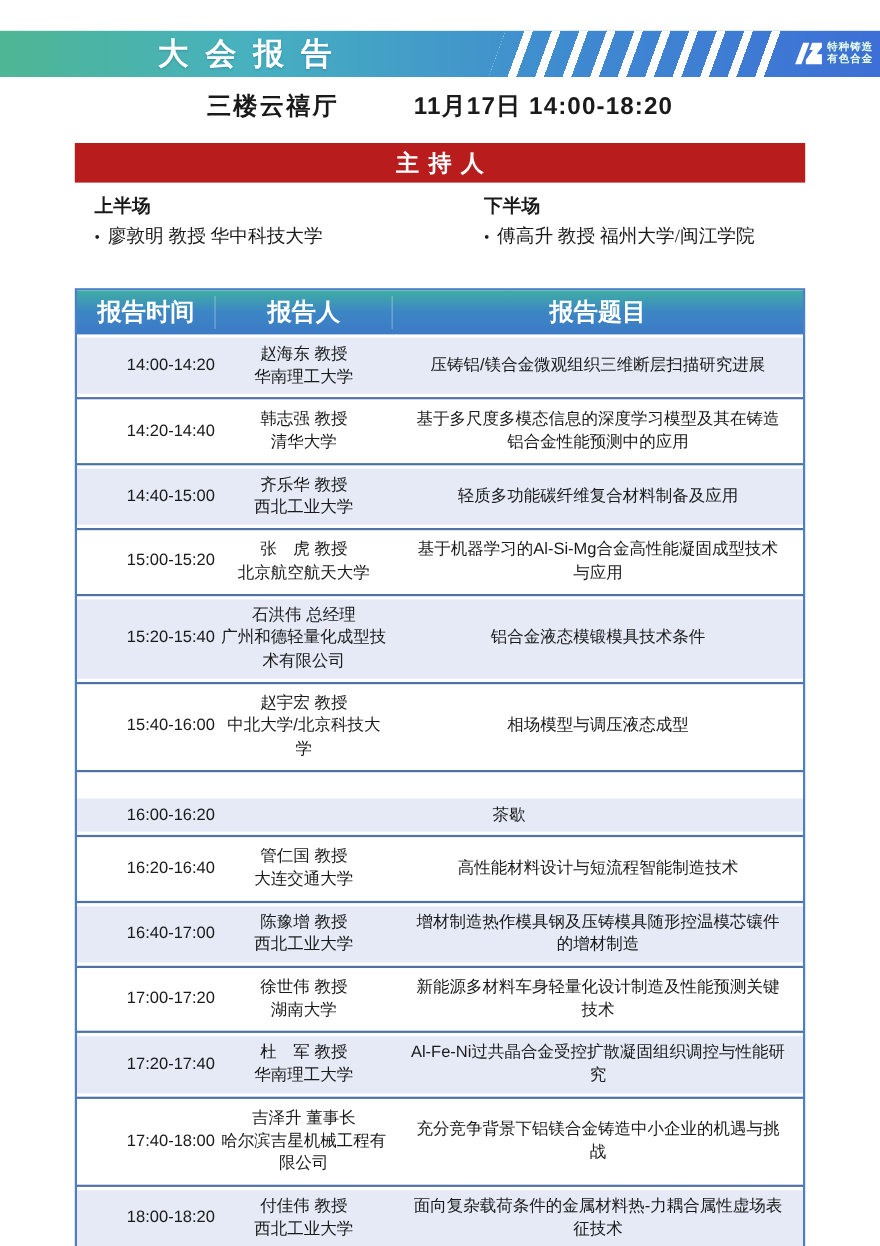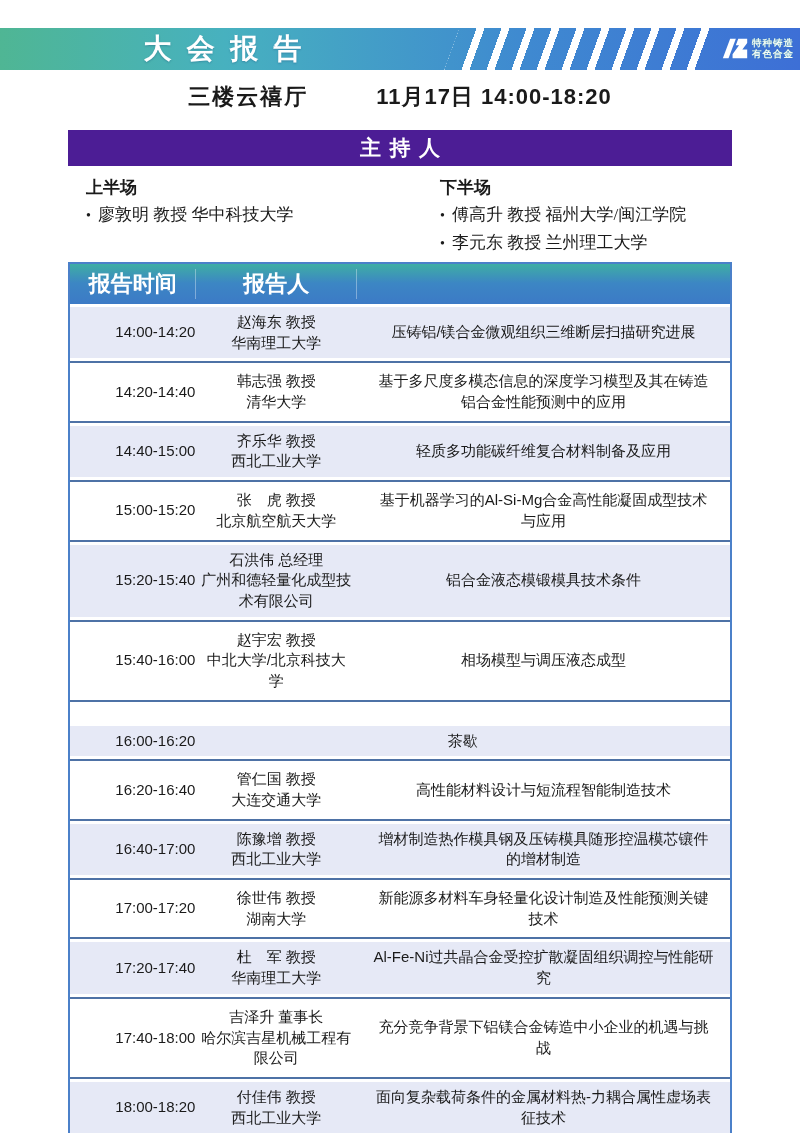--- a/index.html
+++ b/index.html
@@ -53,7 +53,7 @@
   
   .host-banner {
     position:absolute; top:130px; left:68px; width:664px; height:36px;
-    background:#4c1d95; display:flex; align-items:center; justify-content:center;
+    background:#b91c1c; display:flex; align-items:center; justify-content:center;
     color:#ffffff; font-weight:bold; font-size:21px;
     letter-spacing:0.4em; text-indent:0.4em;
   }

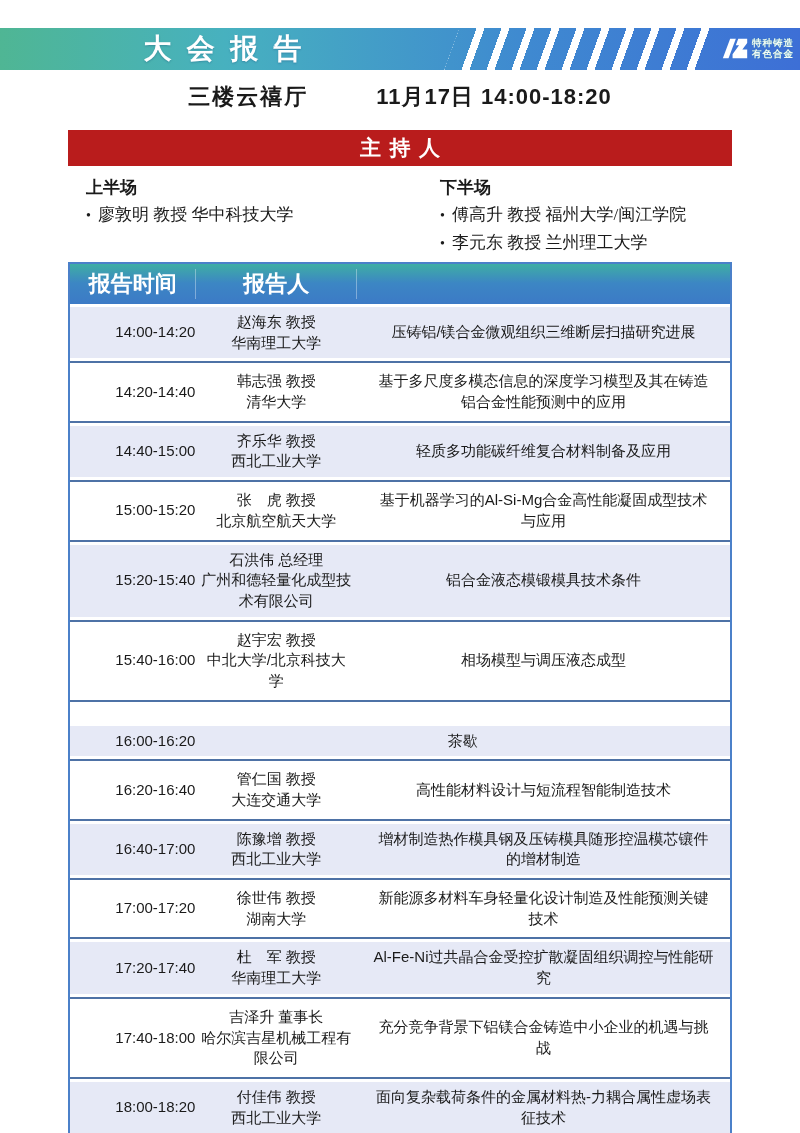--- a/index.html
+++ b/index.html
@@ -129,7 +129,6 @@
   <div class="mod-col second">
     <div class="mod-label">下半场</div>
     <div class="mod-item">傅高升 教授 福州大学/闽江学院</div>
-    <div class="mod-item">李元东 教授 兰州理工大学</div>
   </div>
 </div>
 

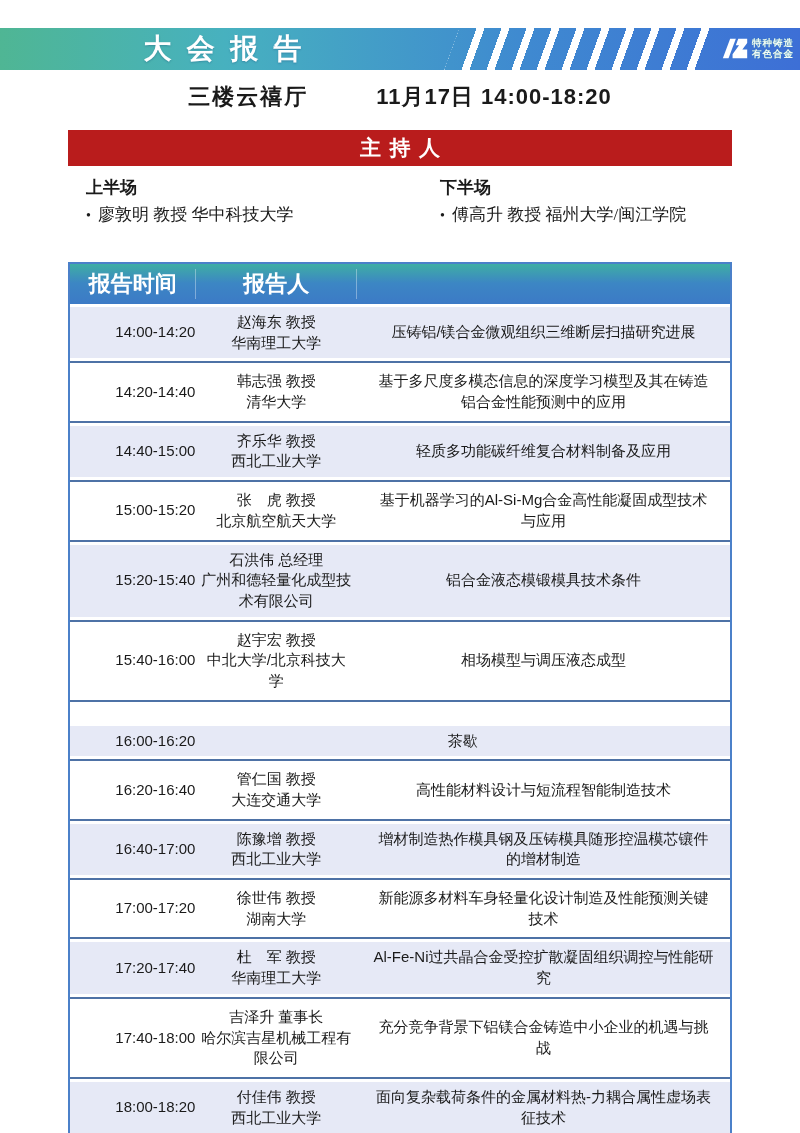--- a/index.html
+++ b/index.html
@@ -136,6 +136,7 @@
   <div class="thead">
     <div class="hc hc-time">报告时间</div>
     <div class="hc hc-speaker">报告人</div>
+    <div class="hc hc-title">报告题目</div>
   </div>
   <div class="tbody" id="tbody">
   <div class="trow shaded">

